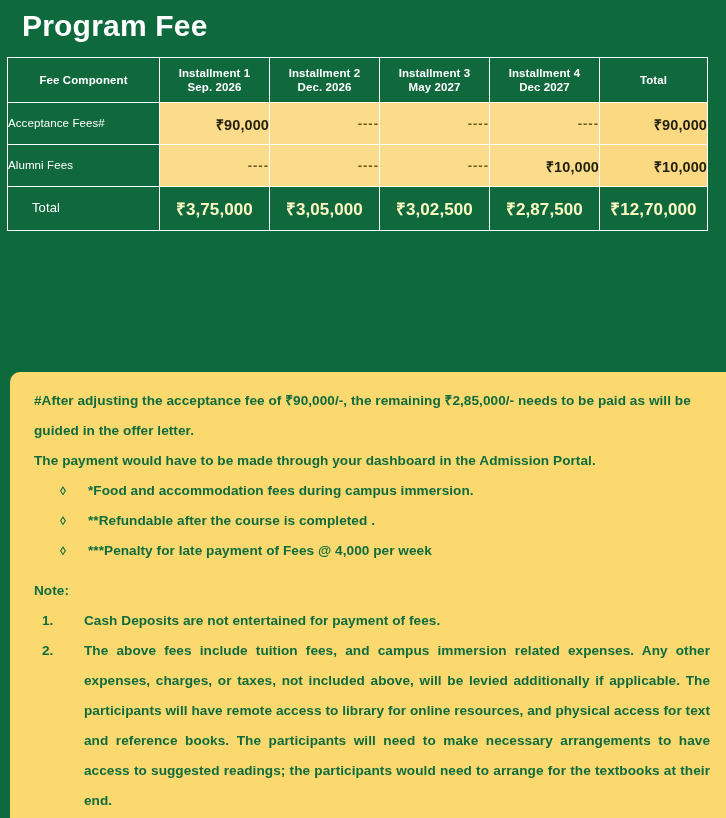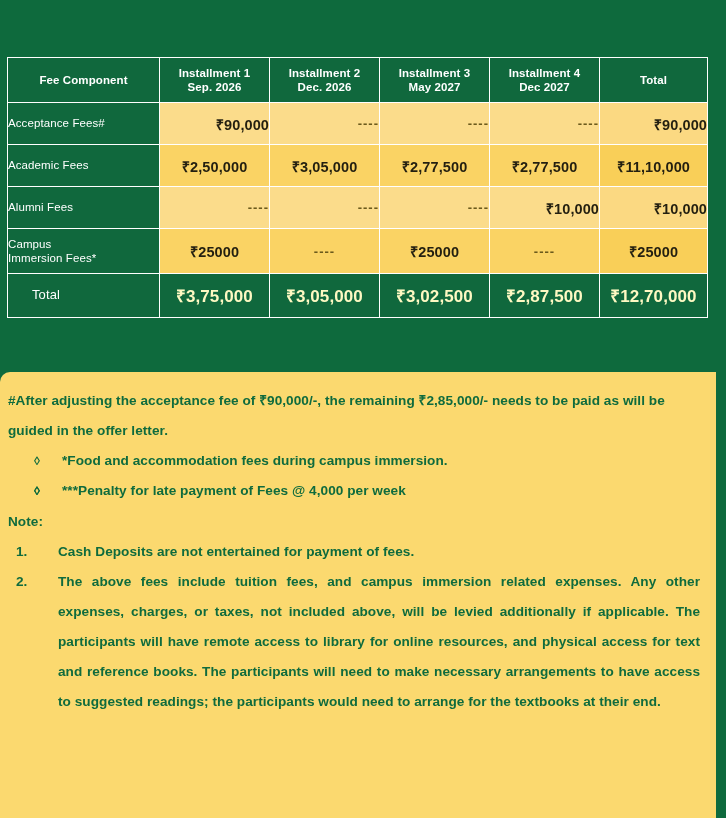--- a/index.html
+++ b/index.html
@@ -194,6 +194,7 @@
 
 <div class="page">
 
+  <div class="title">Program Fee</div>
 
   <div class="fee-table-wrap">
     <table class="fee-table">

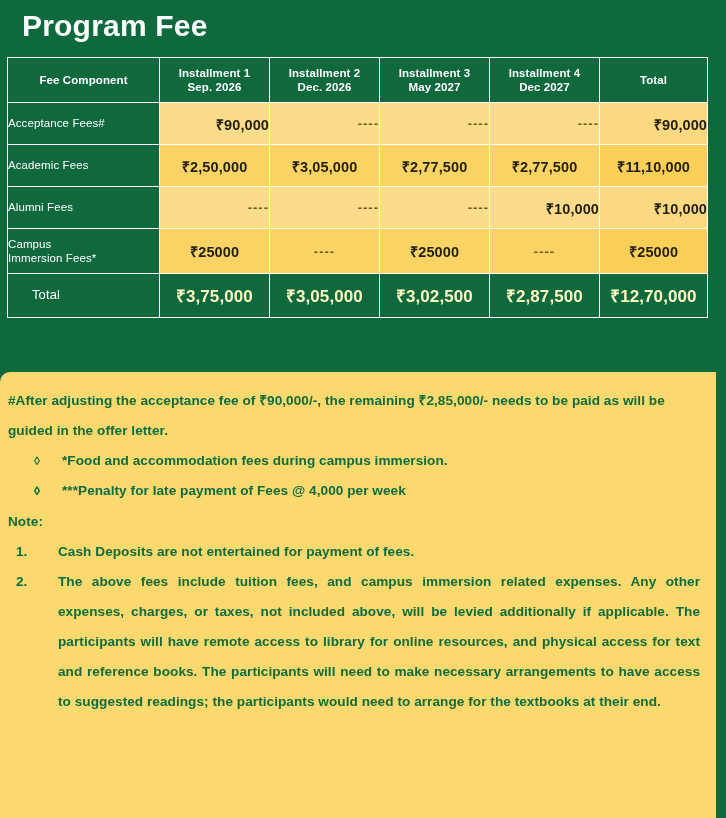--- a/index.html
+++ b/index.html
@@ -243,14 +243,6 @@
           <td class="val totalcol">₹90,000</td>
         </tr>
 
-        <tr class="shade-dark">
-          <td class="rowhead">Academic Fees</td>
-          <td class="val">₹2,50,000</td>
-          <td class="val">₹3,05,000</td>
-          <td class="val">₹2,77,500</td>
-          <td class="val">₹2,77,500</td>
-          <td class="val totalcol">₹11,10,000</td>
-        </tr>
 
         <tr class="shade-light">
           <td class="rowhead">Alumni Fees</td>

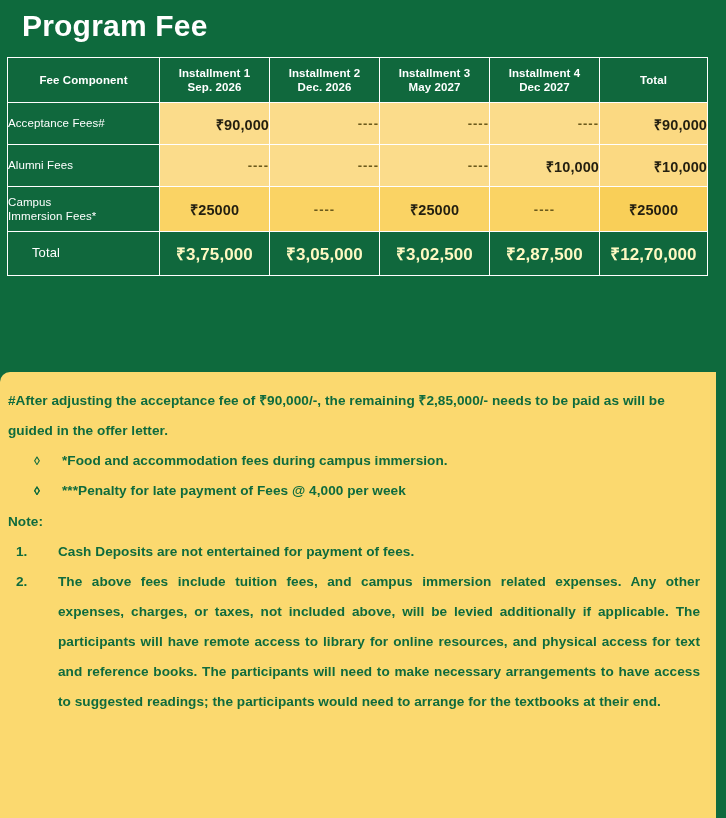--- a/index.html
+++ b/index.html
@@ -253,17 +253,6 @@
           <td class="val totalcol">₹10,000</td>
         </tr>
 
-        <tr class="shade-dark">
-          <td class="rowhead">
-            <span>Campus</span><br>
-            <span>Immersion Fees*</span>
-          </td>
-          <td class="val two-line">₹25000</td>
-          <td class="val two-line dash">----</td>
-          <td class="val two-line">₹25000</td>
-          <td class="val two-line dash">----</td>
-          <td class="val two-line totalcol">₹25000</td>
-        </tr>
 
 
         <tr class="total-row">

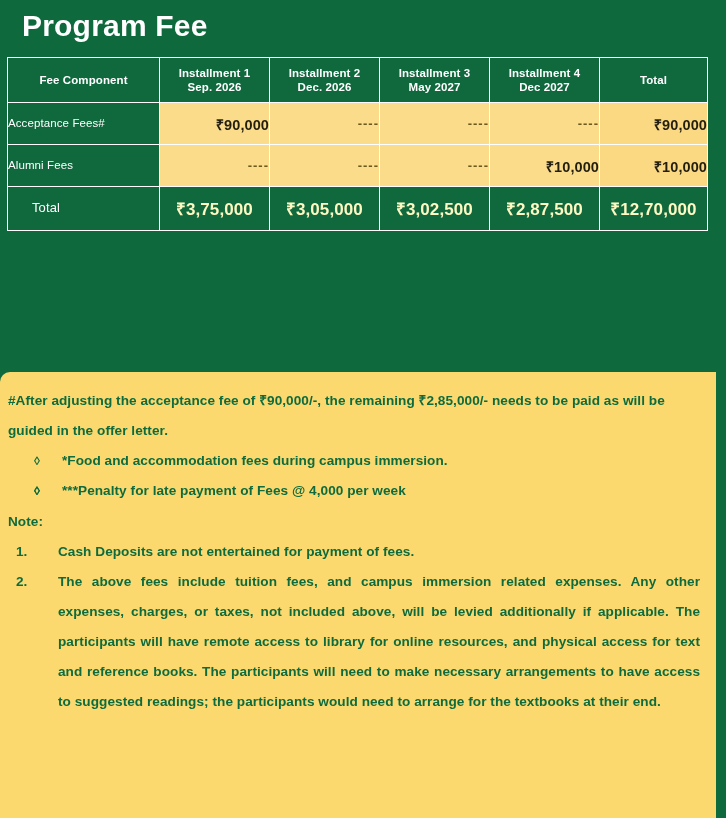--- a/index.html
+++ b/index.html
@@ -116,14 +116,14 @@
   
   .notes {
     position: absolute;
-    left: 0;
+    left: 10px;
     top: 372px;
     width: 716px;
     height: 446px;
     background: #fbd96f;
     border-top-left-radius: 10px;
     box-sizing: border-box;
-    padding: 14px 16px 0 8px;
+    padding: 14px 16px 0 24px;
     overflow: hidden;
   }
   .notes p,

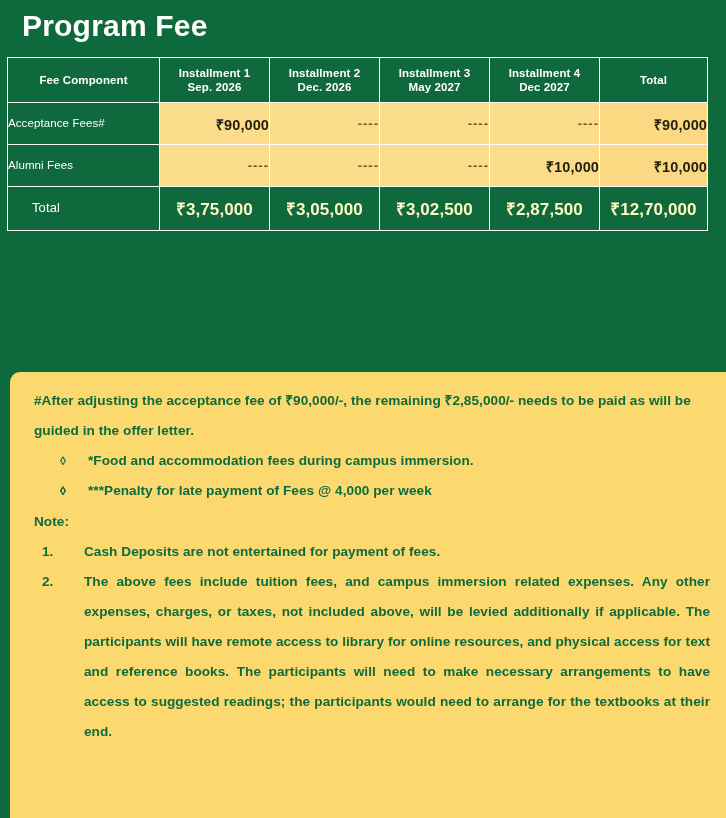--- a/index.html
+++ b/index.html
@@ -271,6 +271,7 @@
   <div class="notes">
 
     <p class="para">#After adjusting the acceptance fee of ₹90,000/-, the remaining ₹2,85,000/- needs to be paid as will be guided in the offer letter.</p>
+    <p class="para">The payment would have to be made through your dashboard in the Admission Portal.</p>
 
     <ul class="diamonds">
       <li>

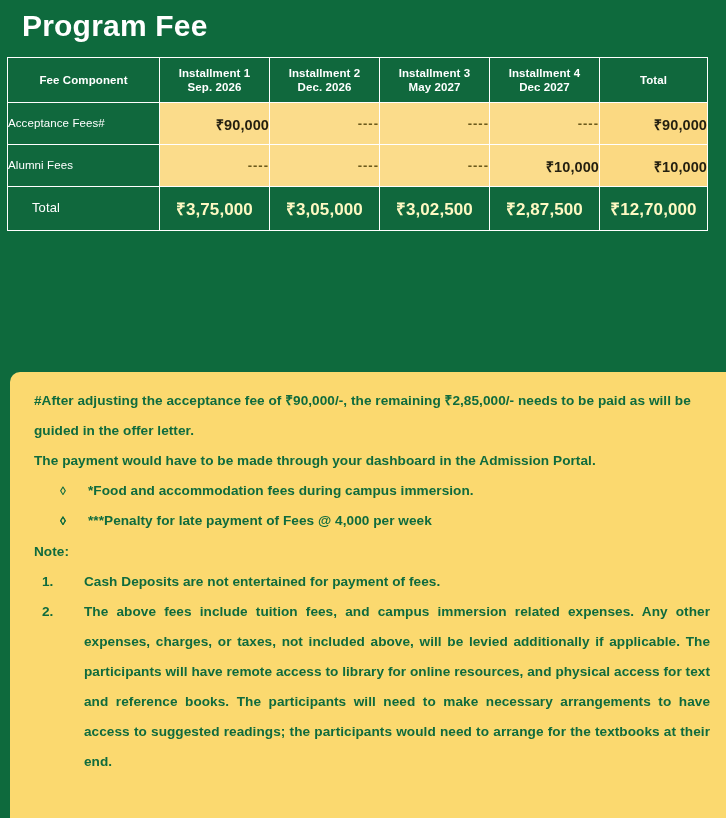--- a/index.html
+++ b/index.html
@@ -280,6 +280,7 @@
       </li>
       <li>
         <span class="dia">◊</span>
+        <span>**Refundable after the course is completed .</span>
       </li>
       <li>
         <span class="dia">◊</span>

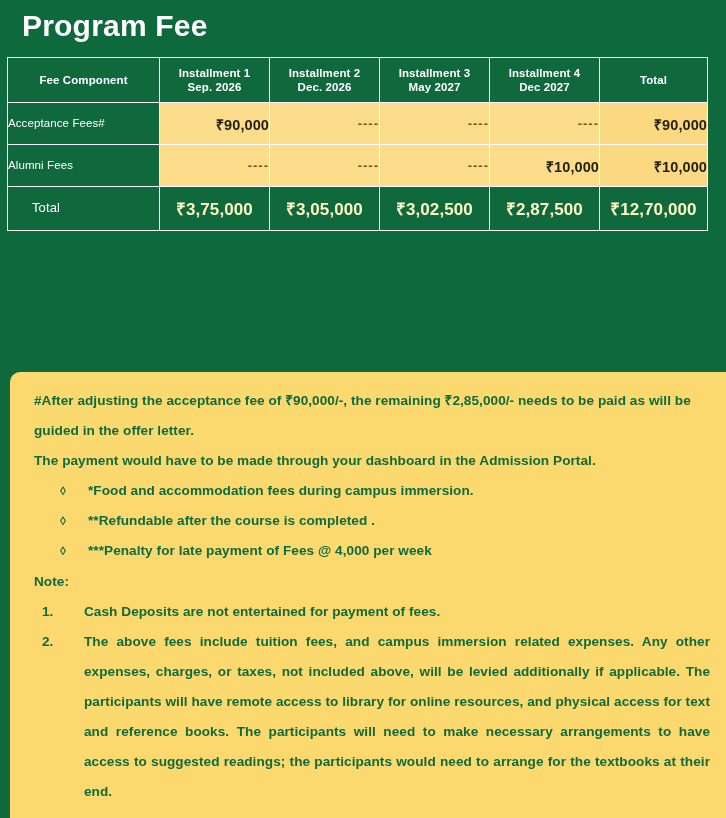--- a/index.html
+++ b/index.html
@@ -158,7 +158,7 @@
   }
 
   p.note-label {
-    margin-top: 1px;
+    margin-top: 10px;
   }
 
   ol.numbered {

